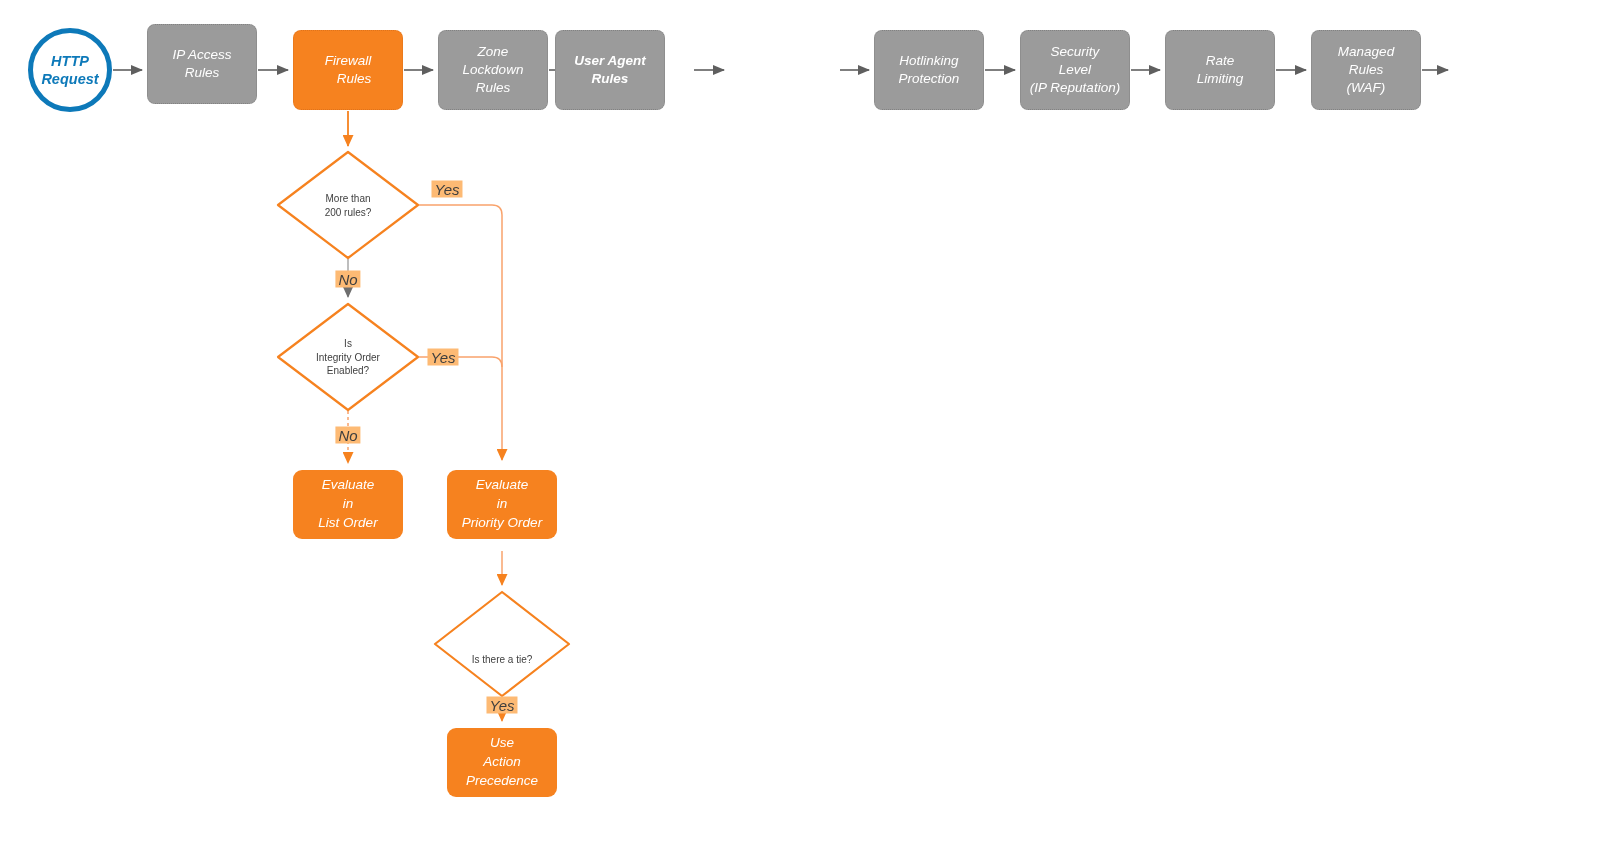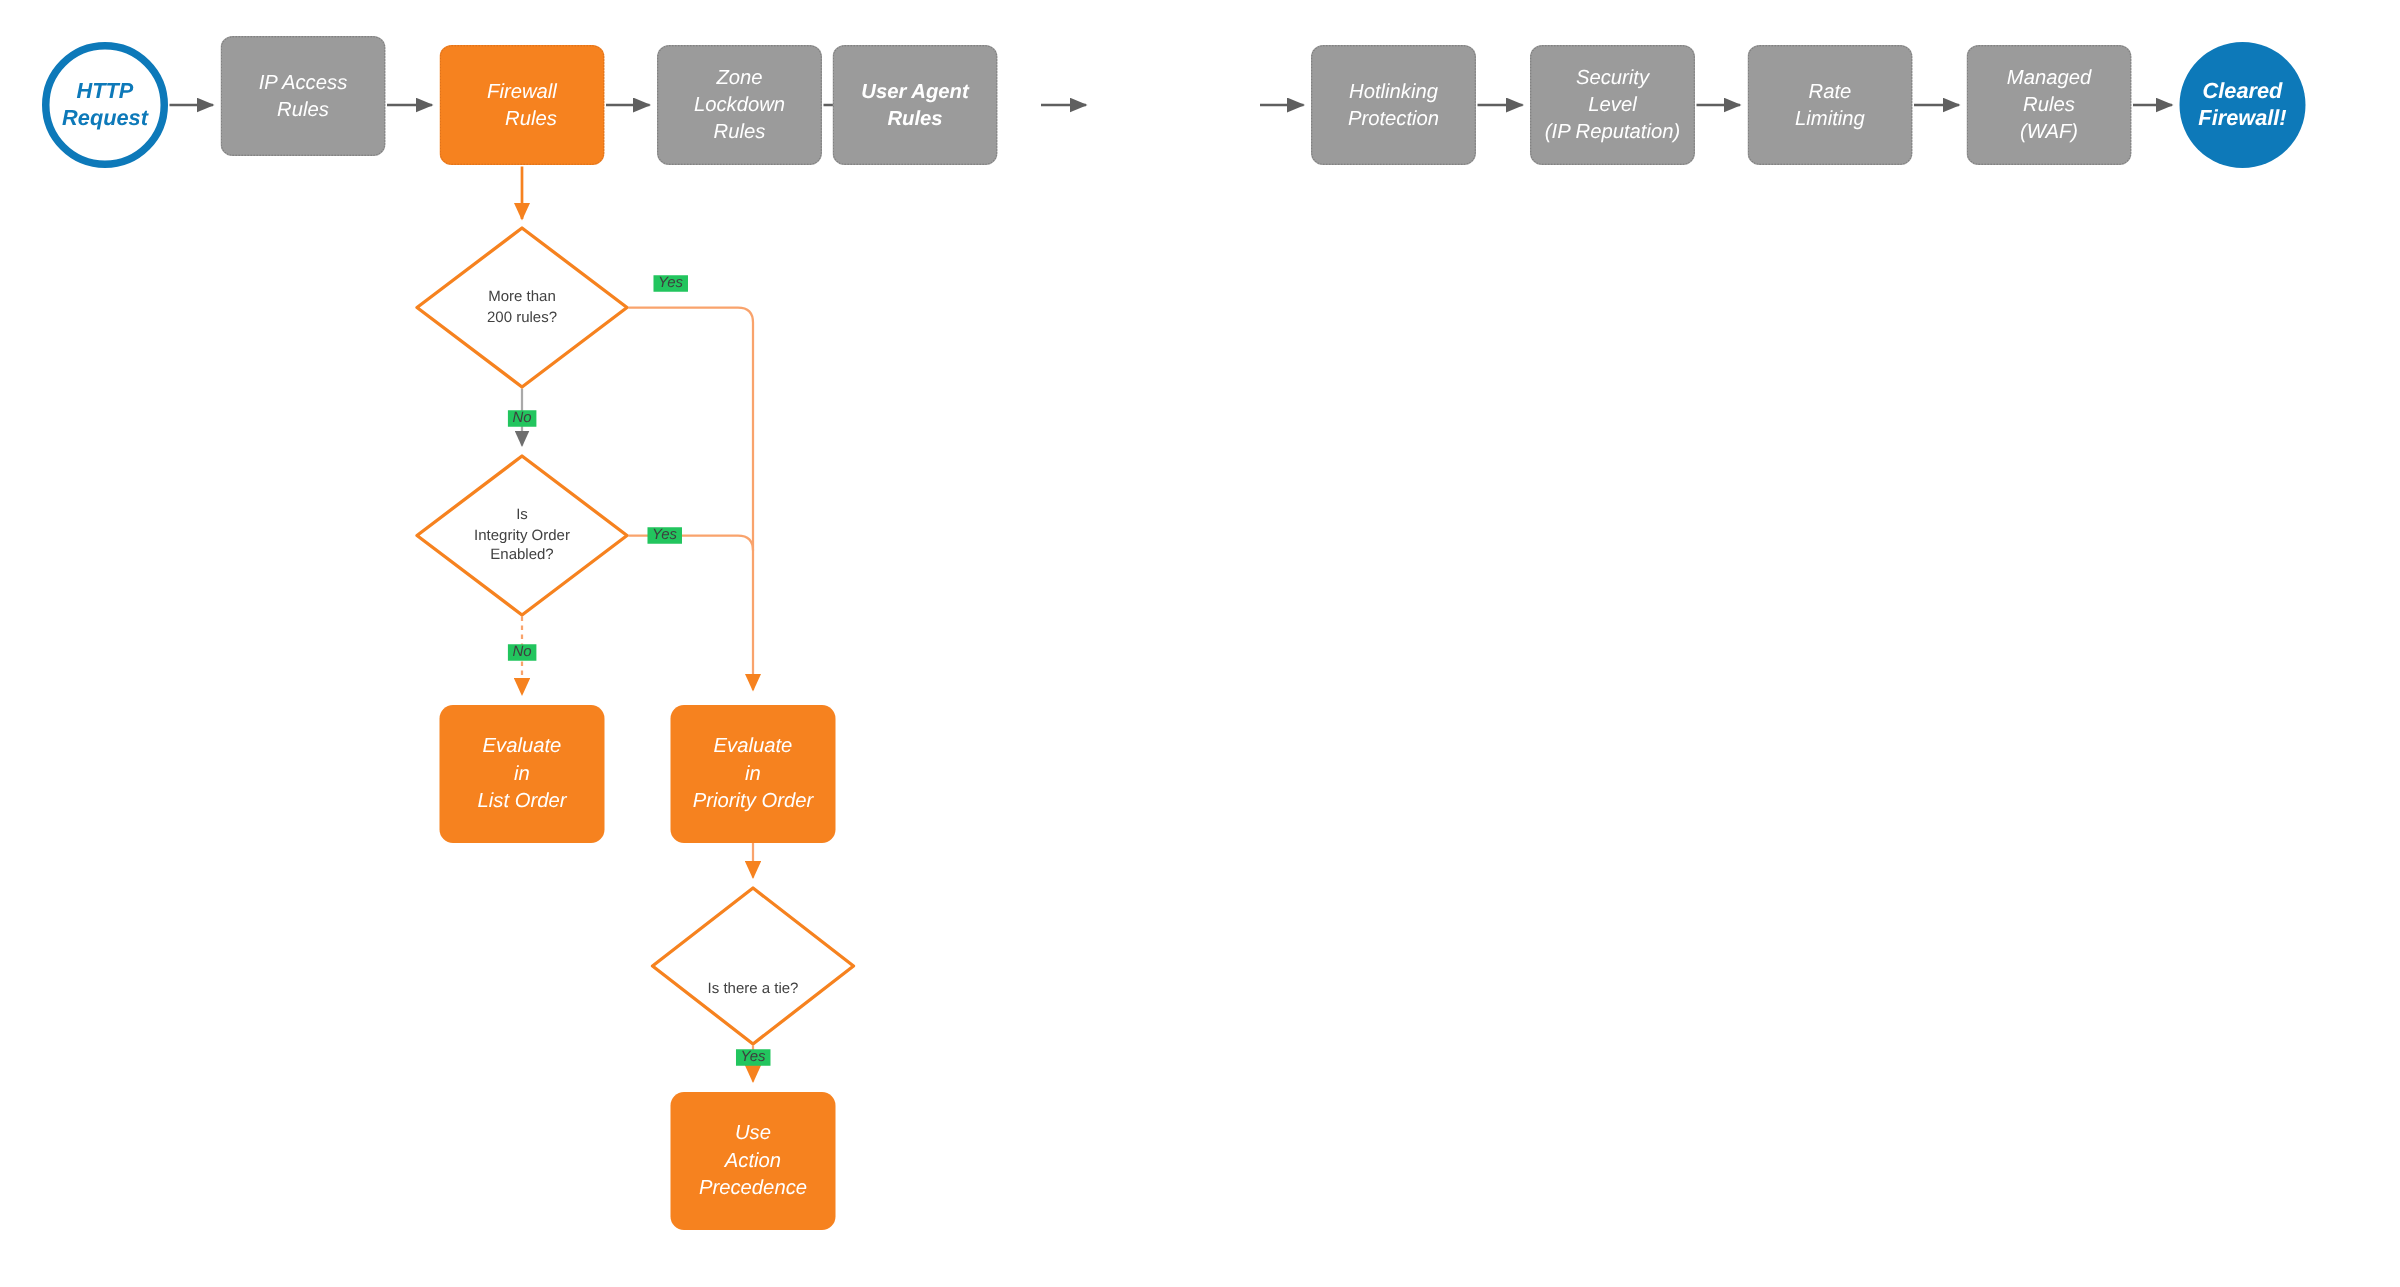--- a/index.html
+++ b/index.html
@@ -151,8 +151,6 @@
 Rules
 (WAF)</div>
 
-  <div class="node circle end" style="left:1453px; top:28px;">Cleared
-Firewall!</div>
 
   <div class="diamond-label" style="left:348px; top:205px;">More than
 200 rules?</div>

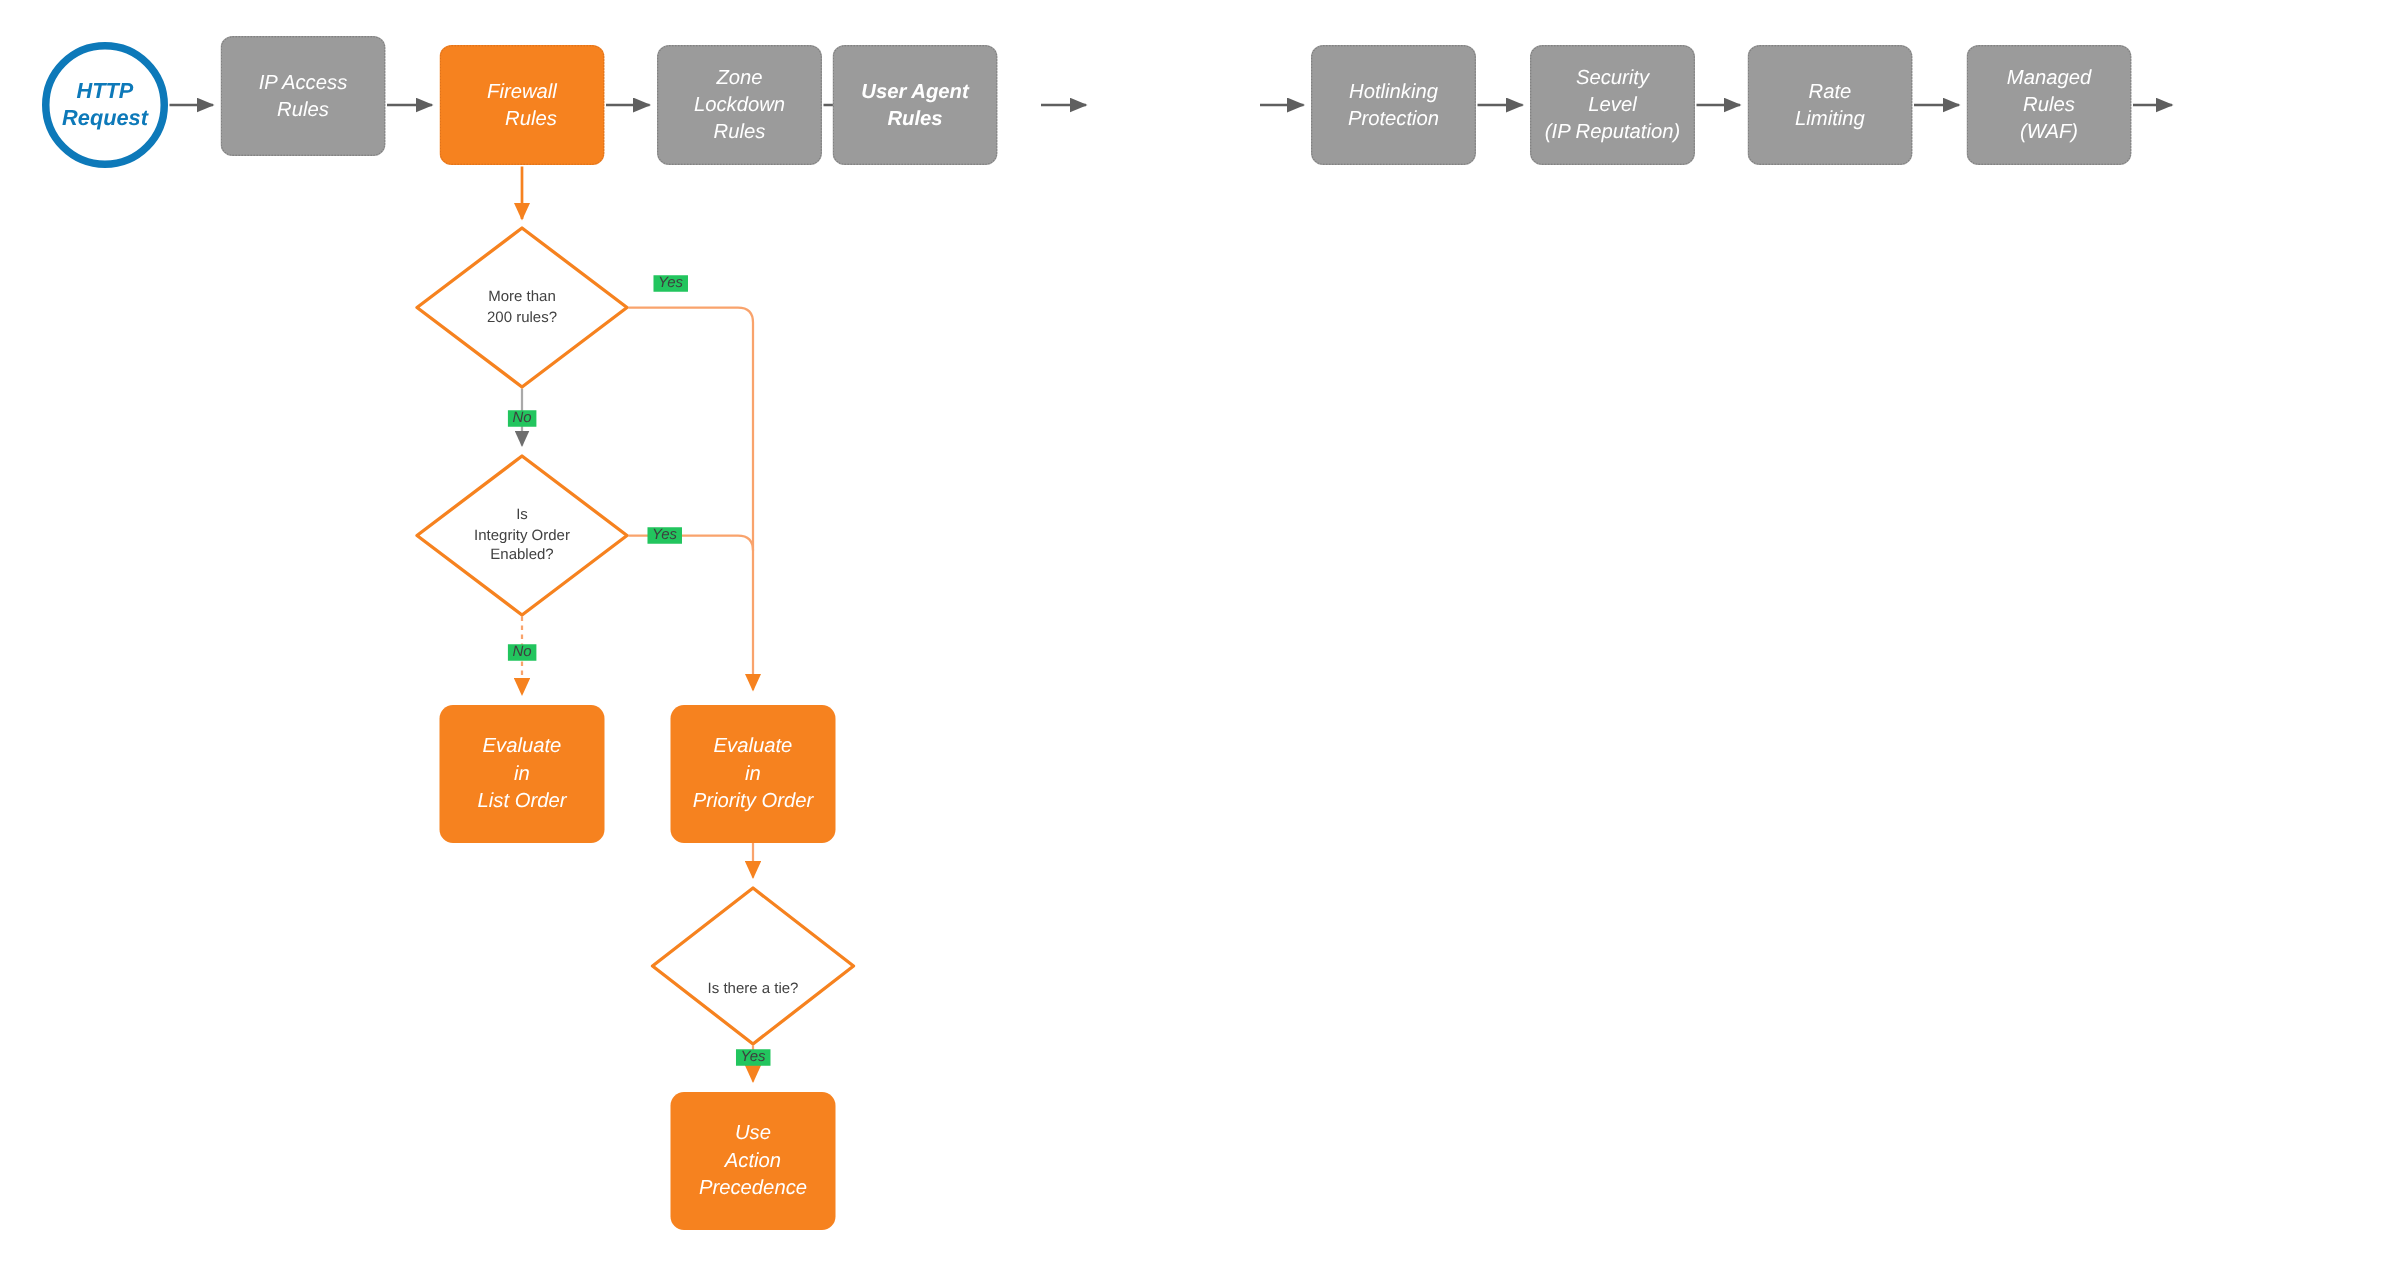--- a/index.html
+++ b/index.html
@@ -68,9 +68,9 @@
     position: absolute;
     transform: translate(-50%, -50%);
     color: #3e3e3e;
-    font-size: 10px;
+    font-size: 15px;
     font-style: italic;
-    background: #22c55e;
+    background: #fdba74;
     padding: 0 3px;
   }
 </style>

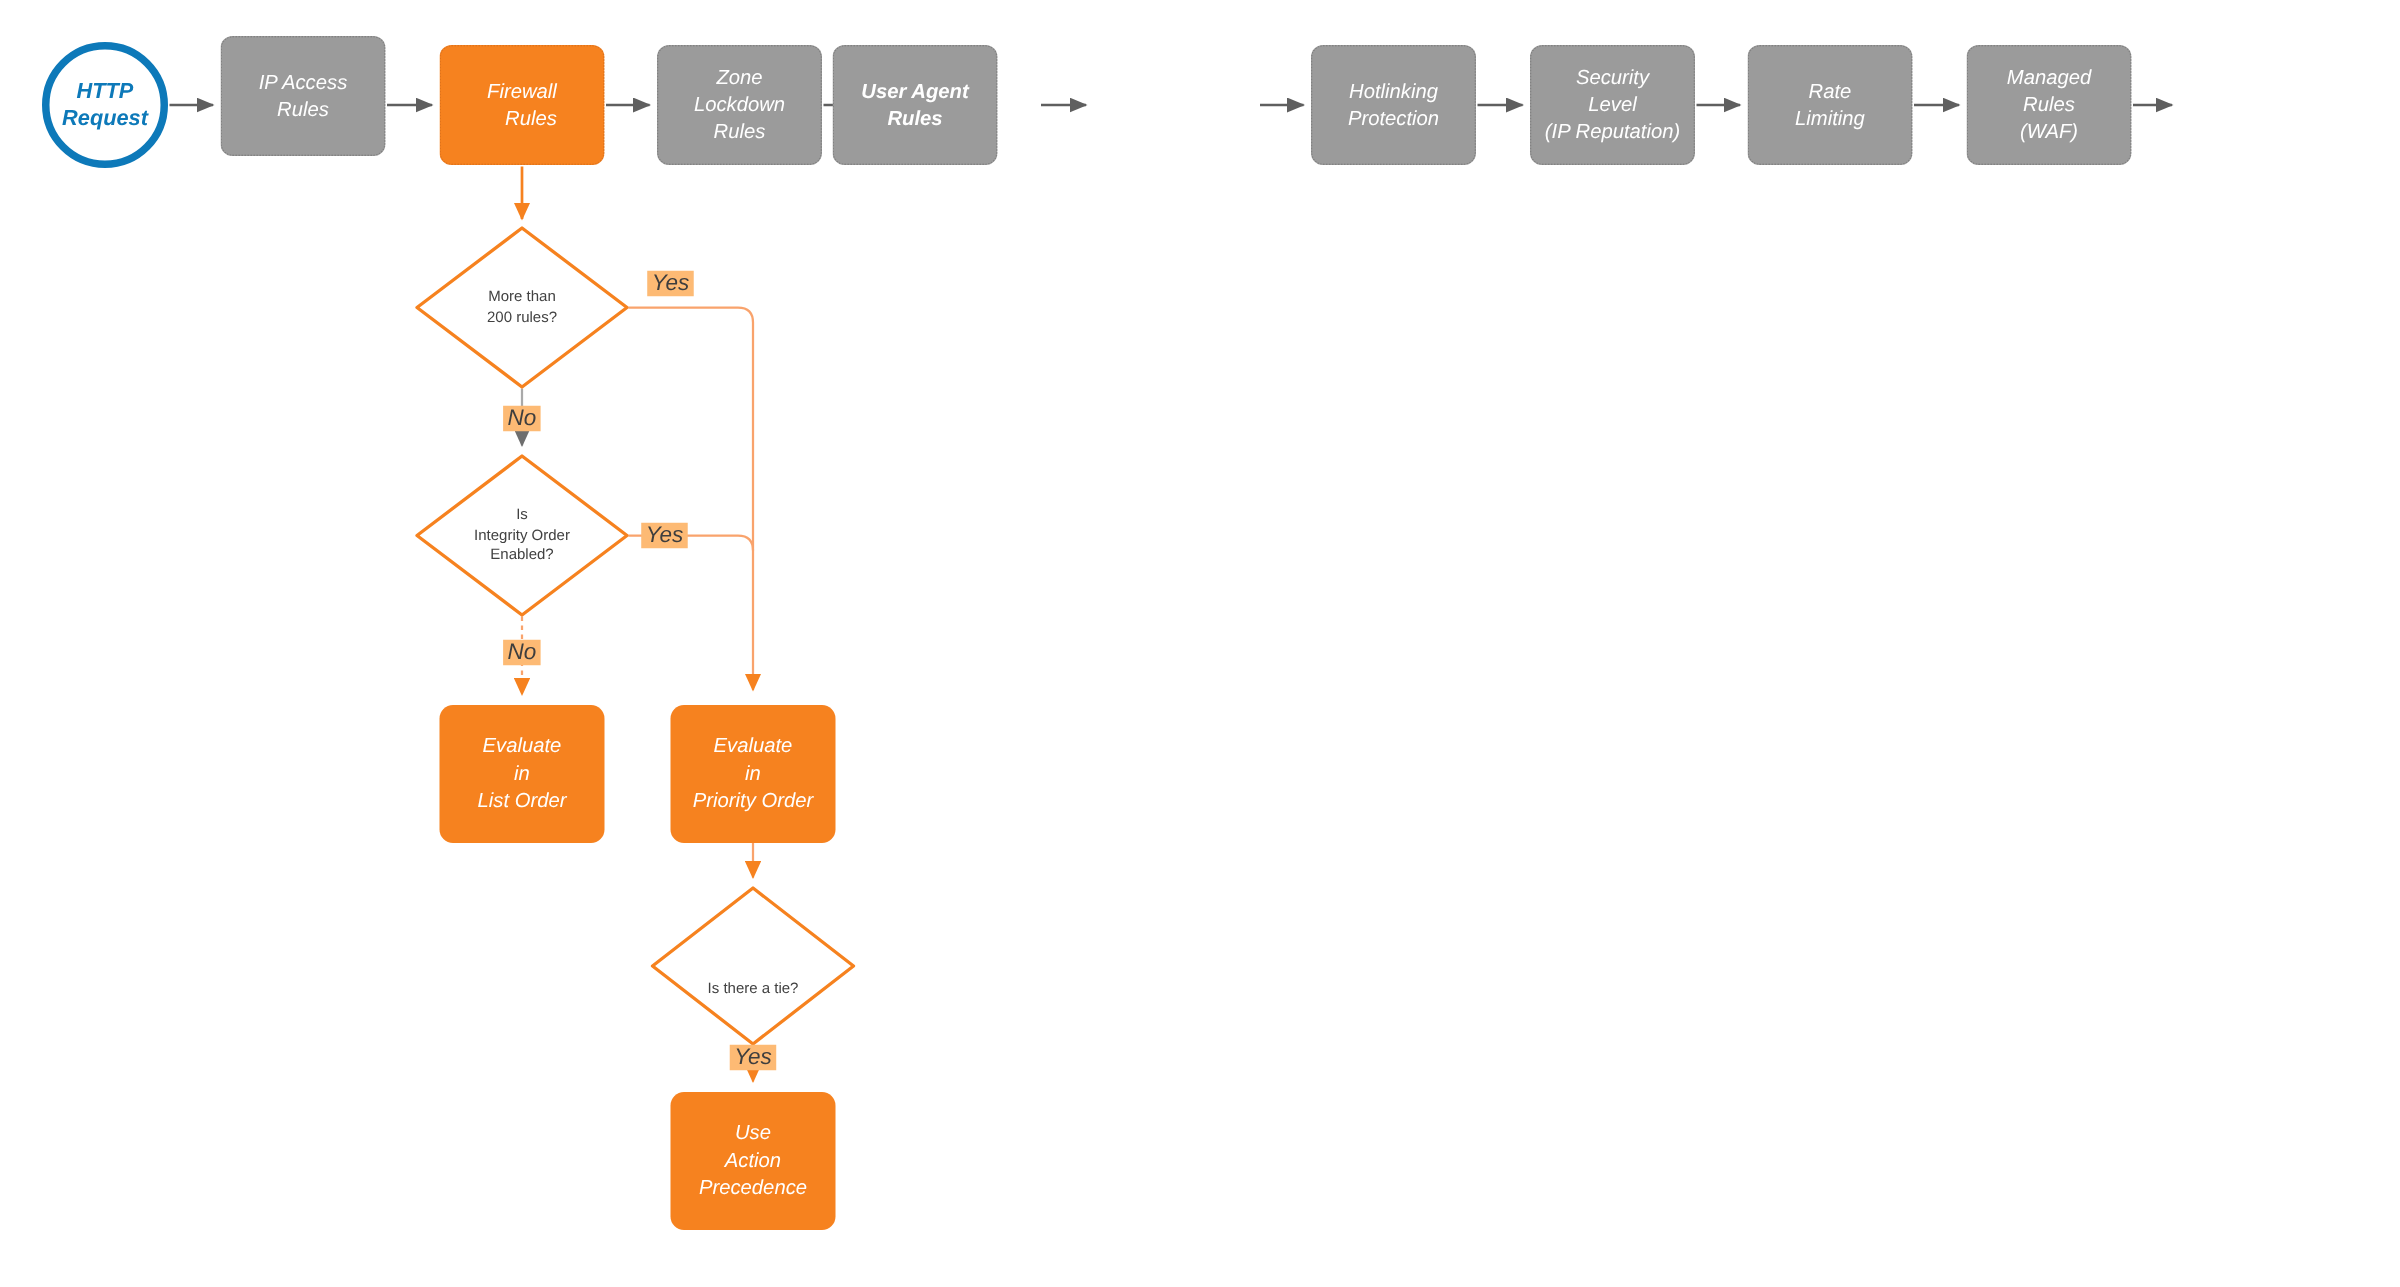--- a/index.html
+++ b/index.html
@@ -45,7 +45,7 @@
   .circle.end   { background: #0d79b9; color: #ffffff; }
 
   .action {
-    width: 110px; height: 92px;
+    width: 110px; height: 69px;
     border-radius: 9px;
     background: #f6821f;
     color: #ffffff;

